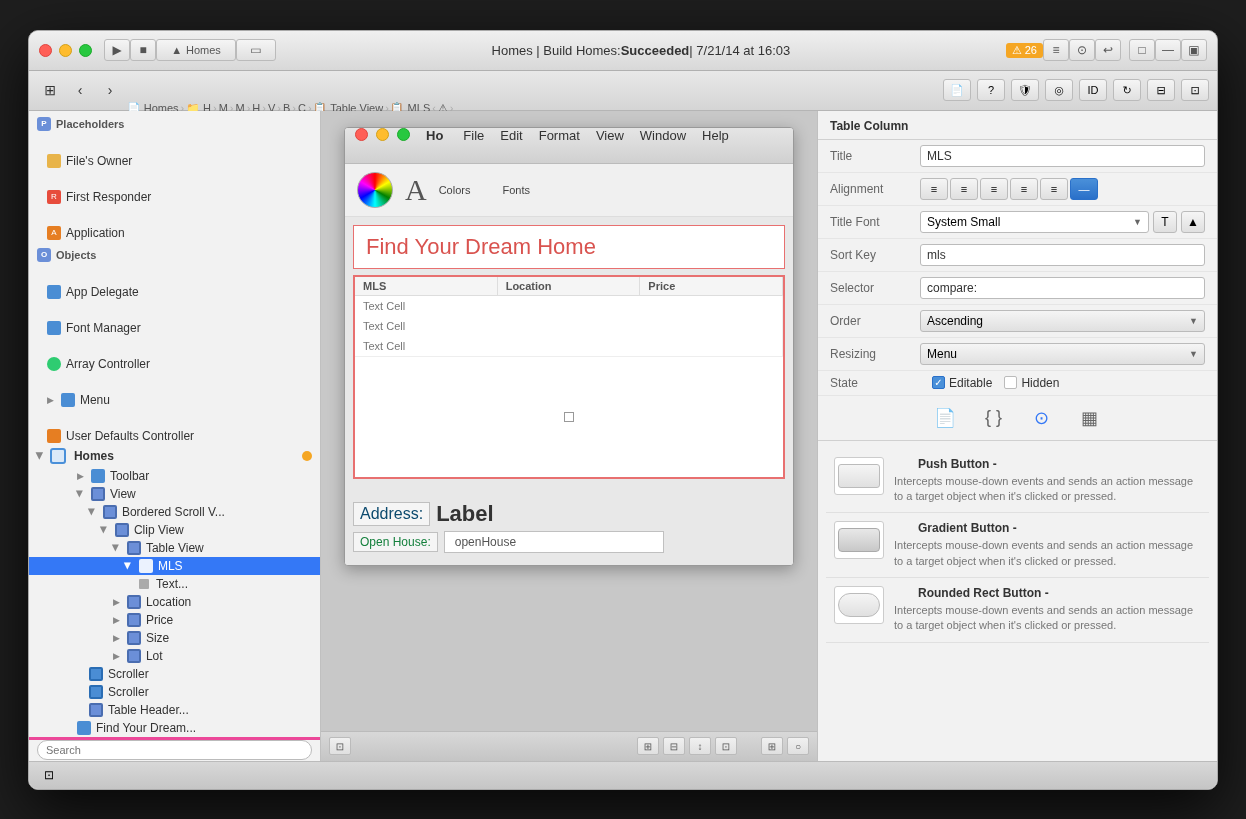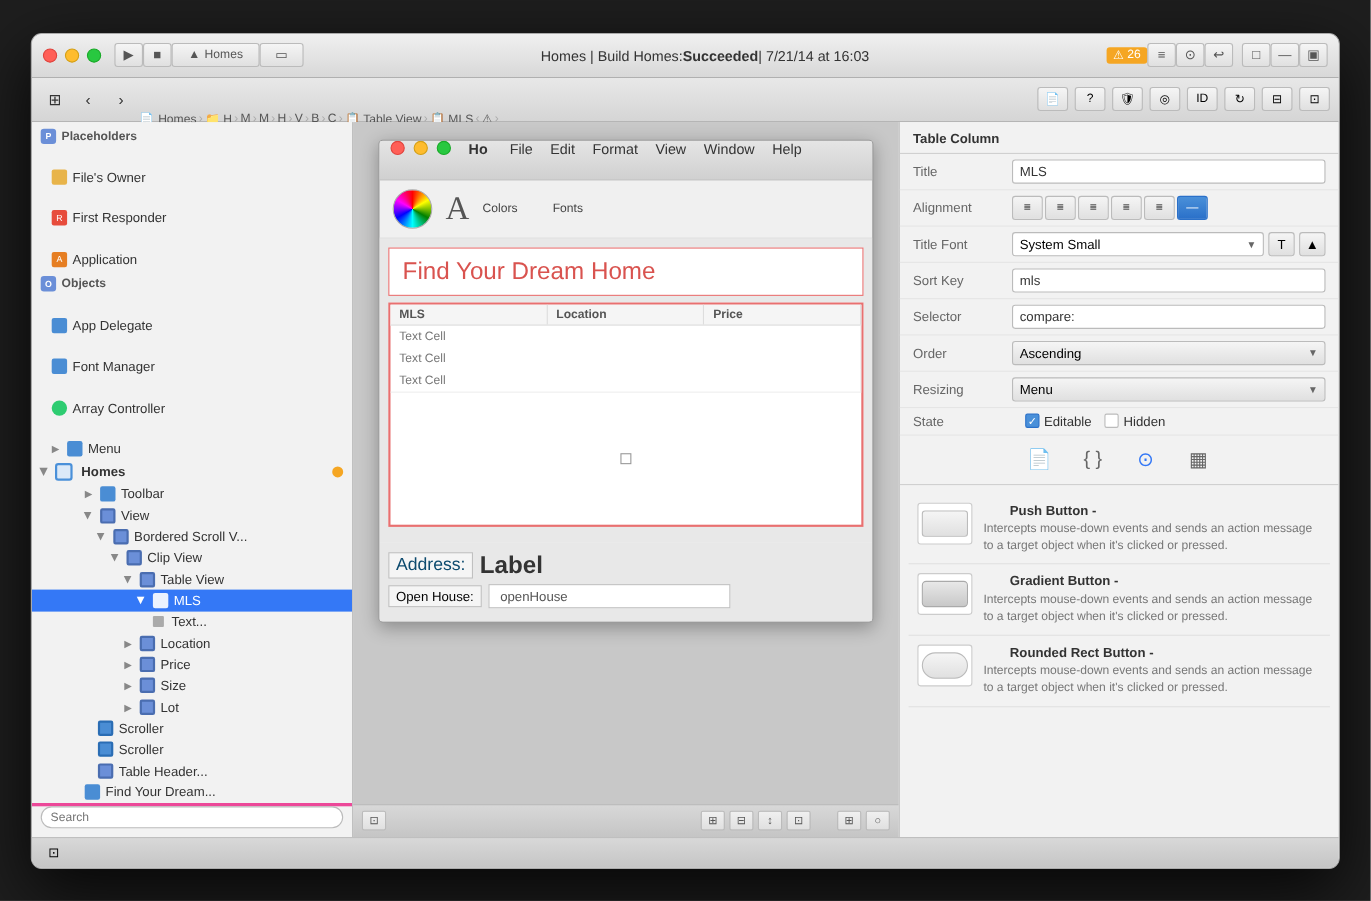--- a/index.html
+++ b/index.html
@@ -780,6 +780,12 @@
         </span>
         <span>Menu</span>
       </div>
+      <div class="tree-item indent1">
+        <span class="item-icon">
+          <div style="width:14px;height:14px;background:#e67e22;border-radius:2px;"></div>
+        </span>
+        <span>User Defaults Controller</span>
+      </div>
 
       <div class="homes-header">
         <span class="expand-arrow down">▶</span>

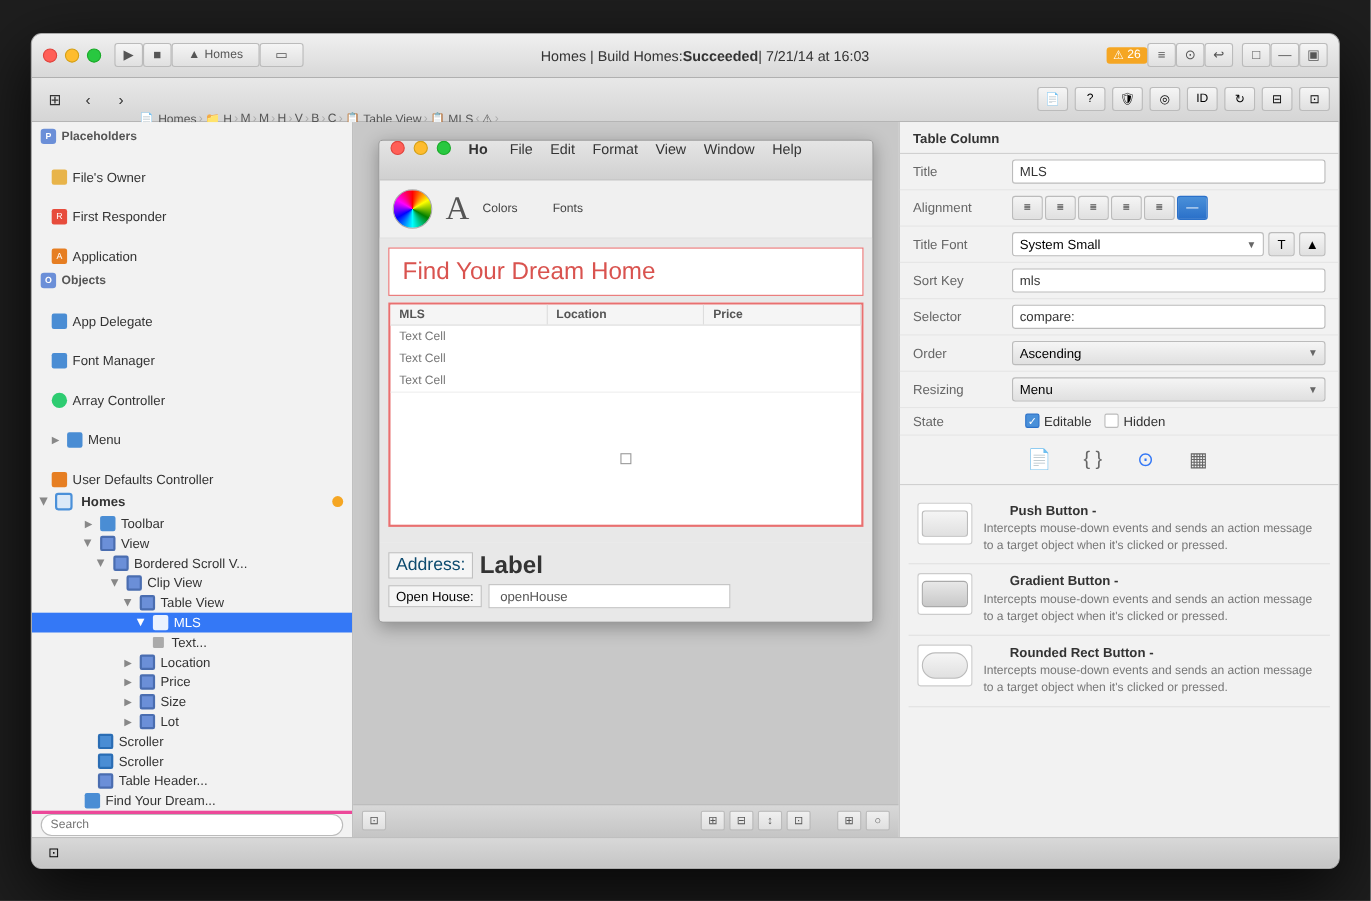--- a/index.html
+++ b/index.html
@@ -422,7 +422,7 @@
       gap: 6px;
       margin-bottom: 4px;
     }
-    .oh-label { font-size: 12px; color: #000000; }
+    .oh-label { font-size: 12px; color: #15803d; }
     .oh-value-box {
       border: 1px solid #c0c0c0;
       background: white;

